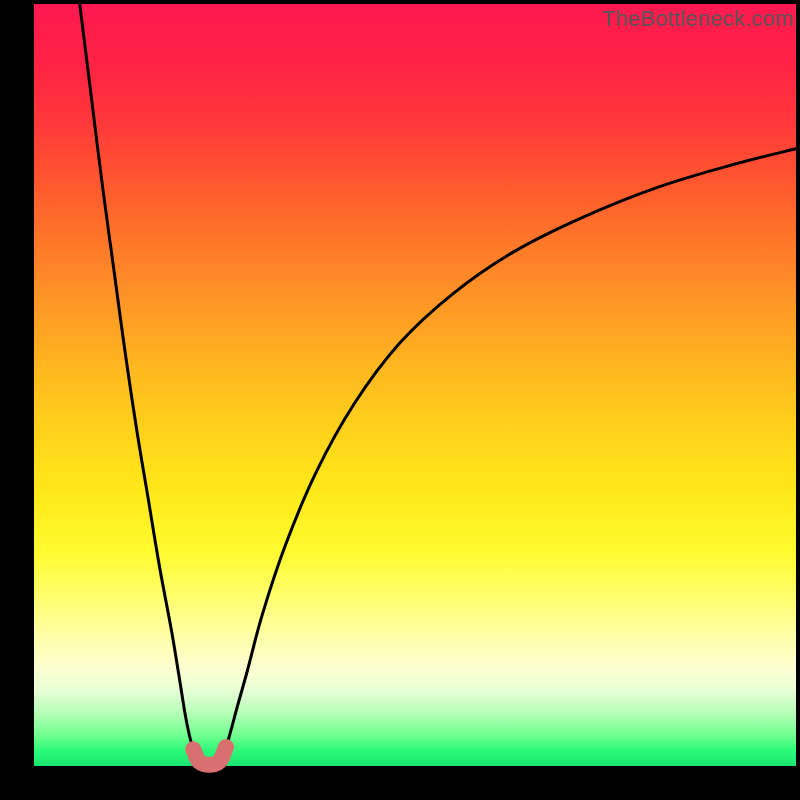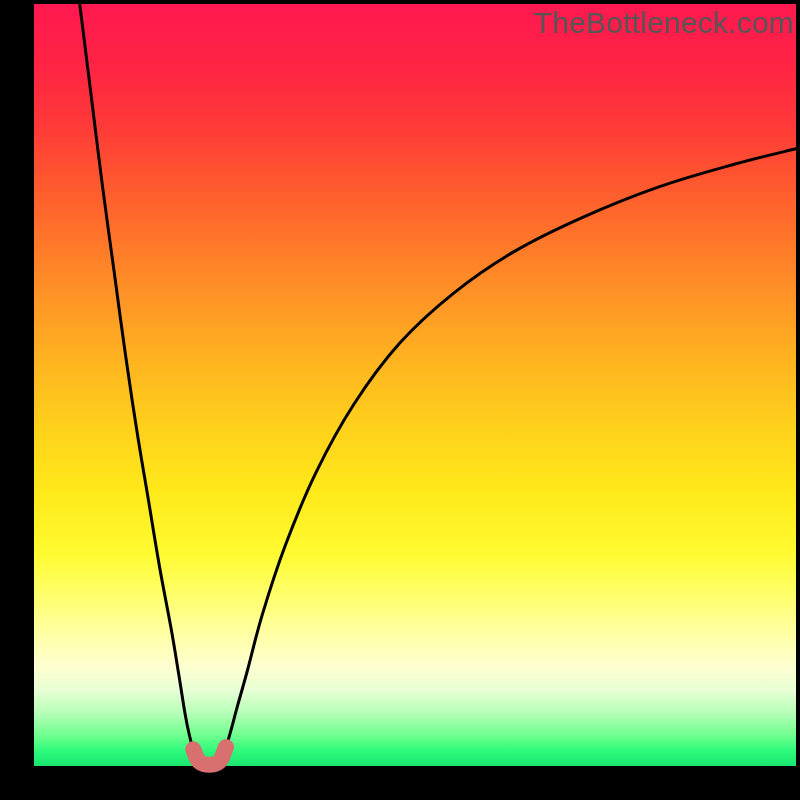--- a/index.html
+++ b/index.html
@@ -39,7 +39,7 @@
     top: 6px;
     right: 6px;
     font-family: Arial, Helvetica, sans-serif;
-    font-size: 30px;
+    font-size: 22px;
     color: #565656;
     letter-spacing: 0.2px;
     font-weight: 500;

